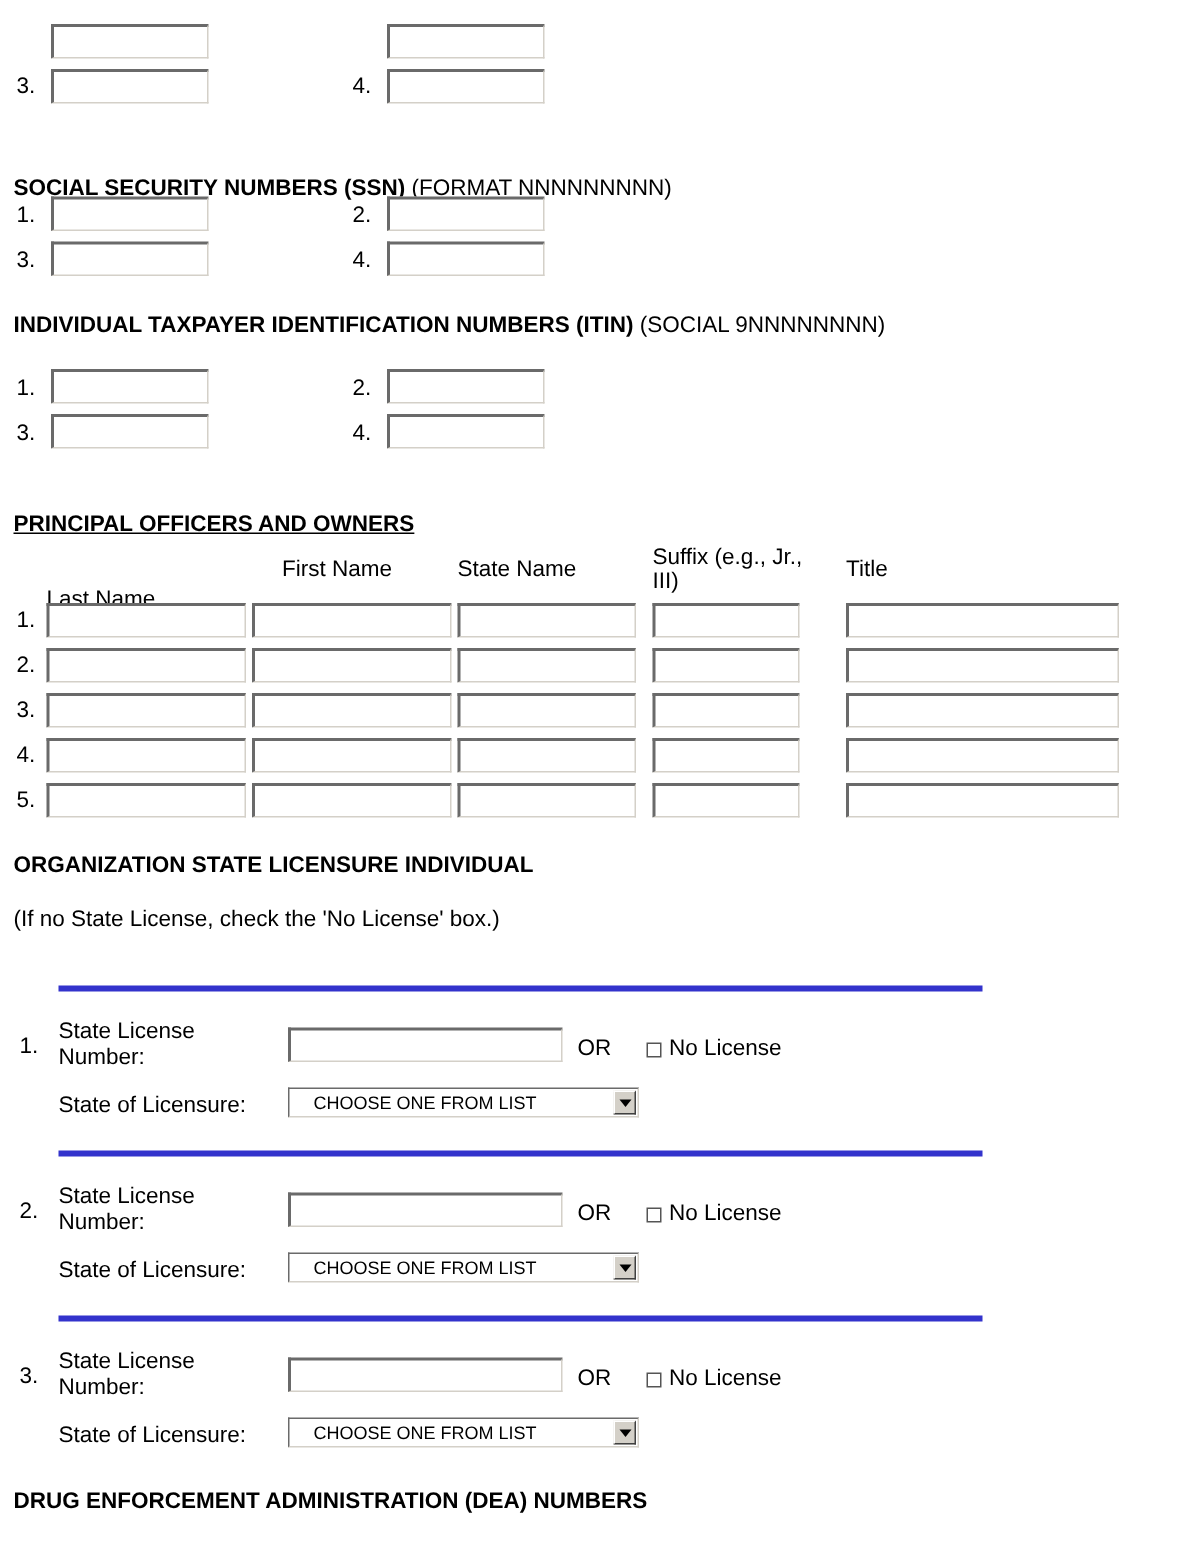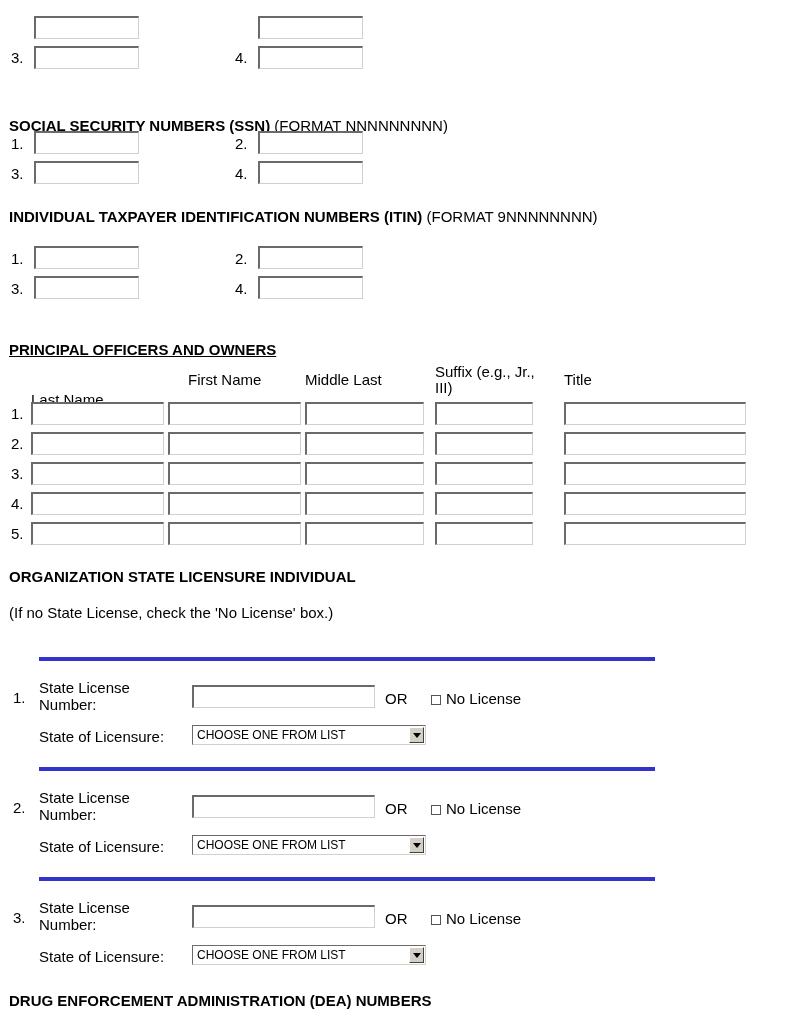--- a/index.html
+++ b/index.html
@@ -50,7 +50,7 @@
 
 <div class="hdr" style="left:9px;top:208px;">
   <span>INDIVIDUAL TAXPAYER IDENTIFICATION NUMBERS (ITIN)</span>
-  <span class="fmt">(FORMAT 9NNNNNNNN)</span>
+  <span class="fmt">(SOCIAL 9NNNNNNNN)</span>
 </div>
 <span class="num" style="left:11px;top:250px;">1.</span>
 <div class="inp" style="left:34px;top:246px;width:105px;"></div>

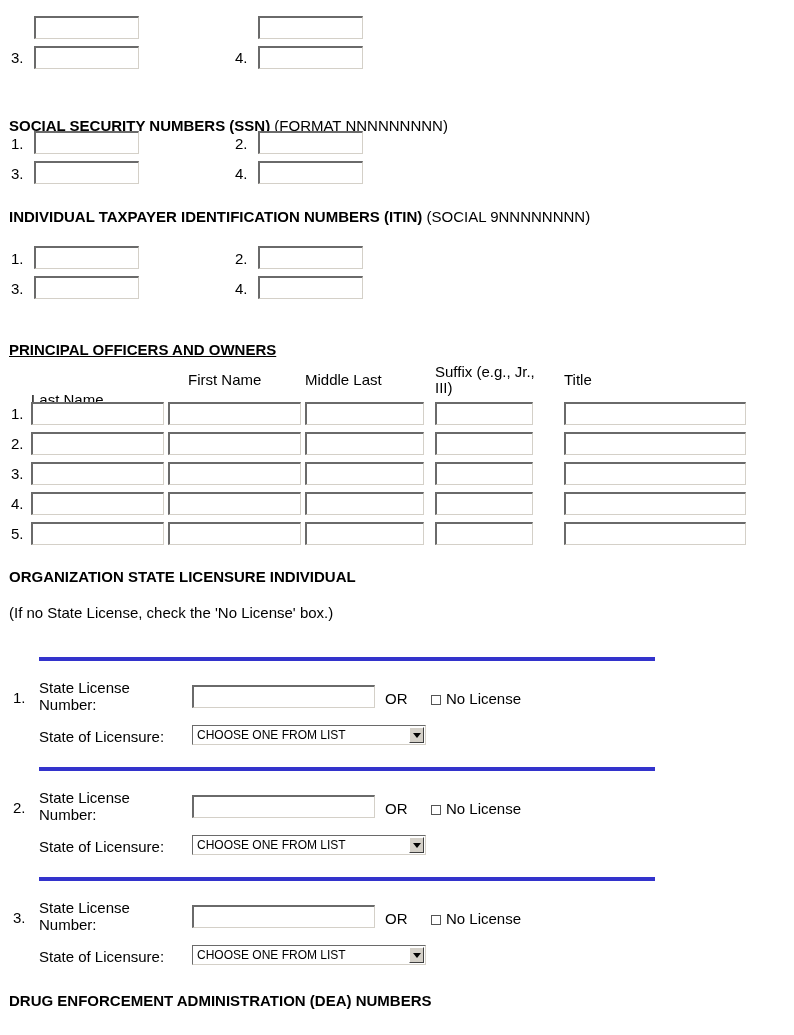--- a/index.html
+++ b/index.html
@@ -64,7 +64,7 @@
 <div class="hdr" style="left:9px;top:341px;text-decoration:underline;">PRINCIPAL OFFICERS AND OWNERS</div>
 <div class="colh" style="left:31px;top:392px;">Last Name</div>
 <div class="colh" style="left:168px;top:372px;margin-left:20px;">First Name</div>
-<div class="colh" style="left:305px;top:372px;">Middle Last</div>
+<div class="colh" style="left:305px;top:372px;">State Name</div>
 <div class="colh" style="left:435px;top:364px;width:112px;">Suffix (e.g., Jr., III)</div>
 <div class="colh" style="left:564px;top:372px;text-align:right;">Title</div>
 

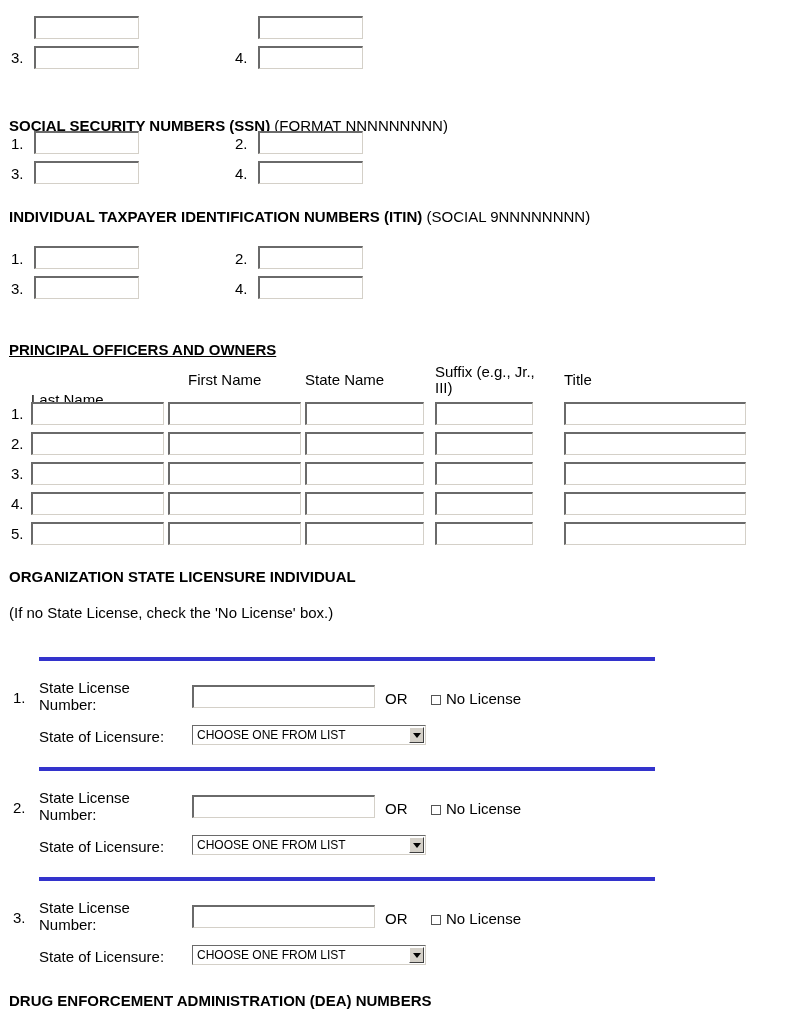--- a/index.html
+++ b/index.html
@@ -18,7 +18,7 @@
   .sel { position:absolute; box-sizing:border-box; width:234px; height:20px;
          border-top:1px solid #6a6a6a; border-left:1px solid #6a6a6a;
          border-right:1px solid #d4d0c8; border-bottom:1px solid #d4d0c8;
-         font-size:12px; line-height:18px; padding-left:4px; background:#fff; }
+         font-size:12px; line-height:18px; padding-left:16px; background:#fff; }
   .sel .arrow { position:absolute; right:1px; top:1px; width:15px; height:16px; background:#d4d0c8;
          box-sizing:border-box; border-top:1px solid #fff; border-left:1px solid #fff;
          border-right:1px solid #404040; border-bottom:1px solid #404040; }

